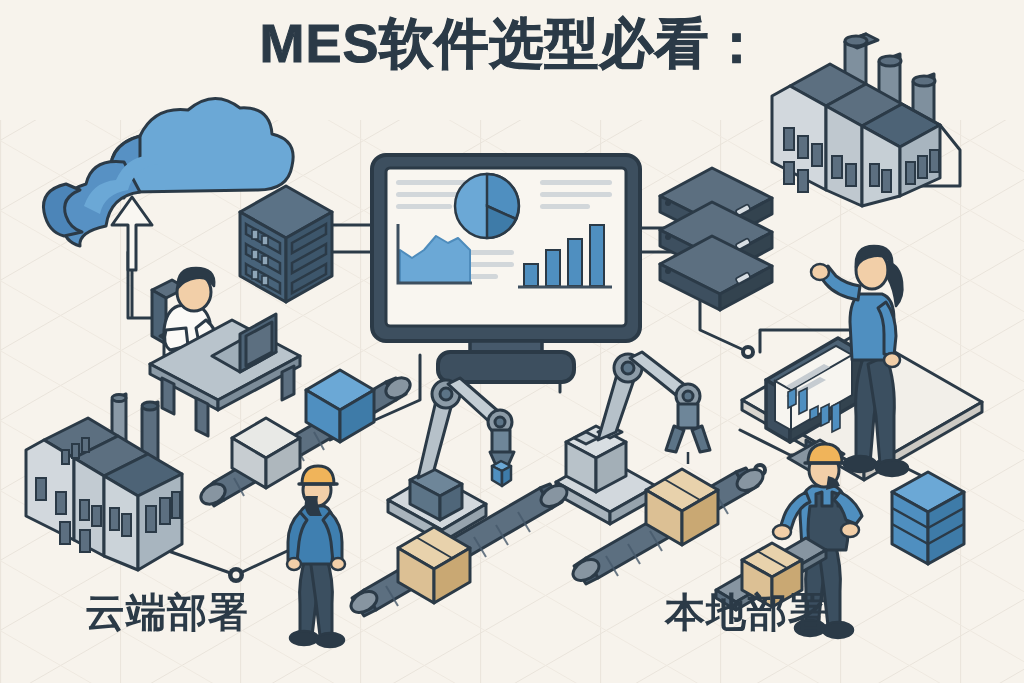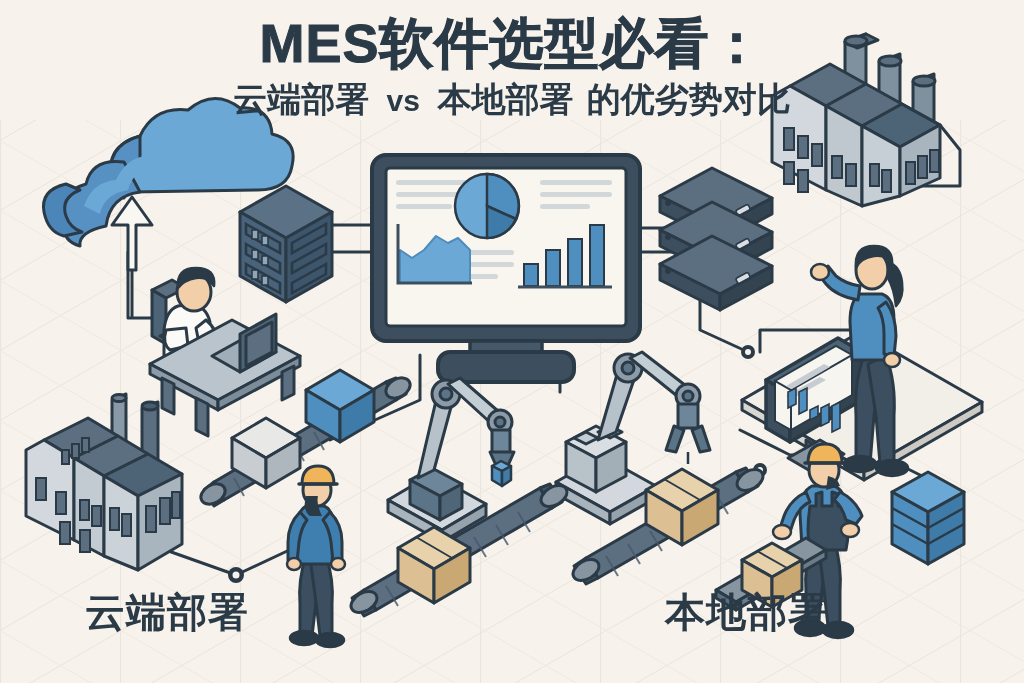--- a/index.html
+++ b/index.html
@@ -544,12 +544,6 @@
 
   <div class="title-layer">
     <h1 class="main-title">MES软件选型必看：</h1>
-    <div class="sub-title">
-      <span class="seg">云端部署</span>
-      <span class="vs">vs</span>
-      <span class="seg">本地部署</span>
-      <span class="seg">的优劣势对比</span>
-    </div>
   </div>
 
   <div class="foot-layer">

